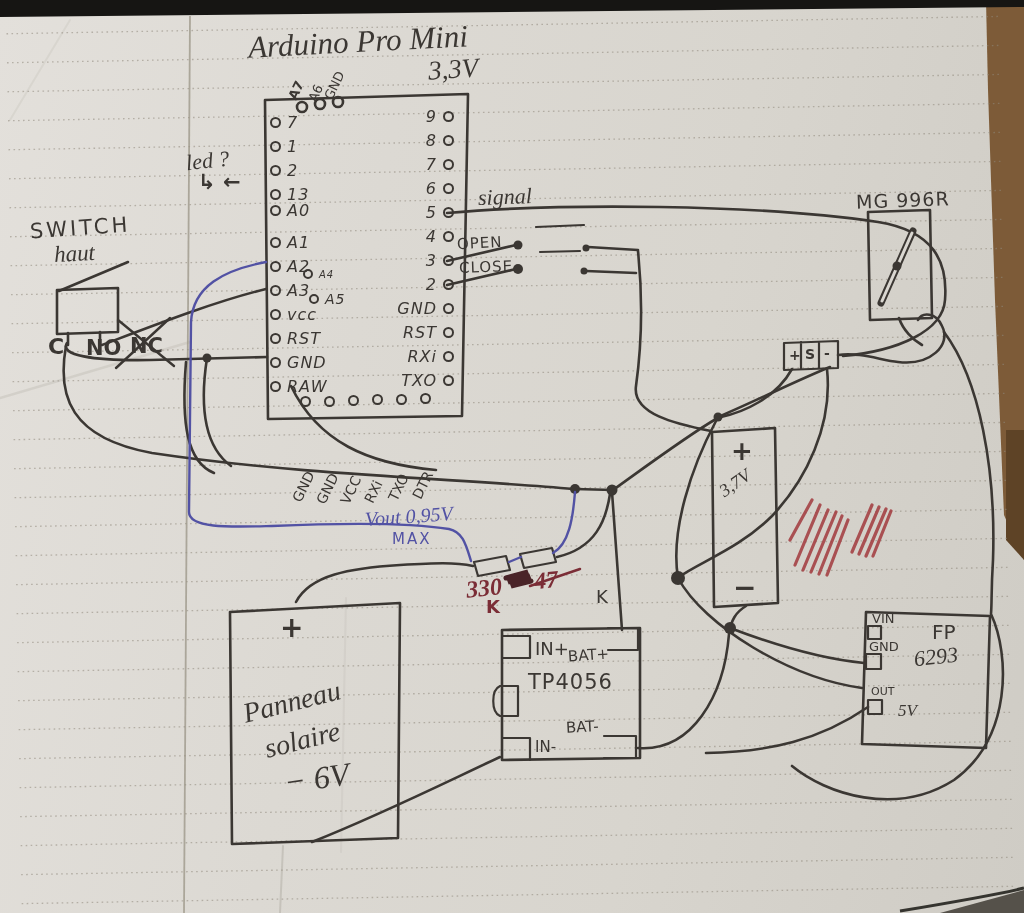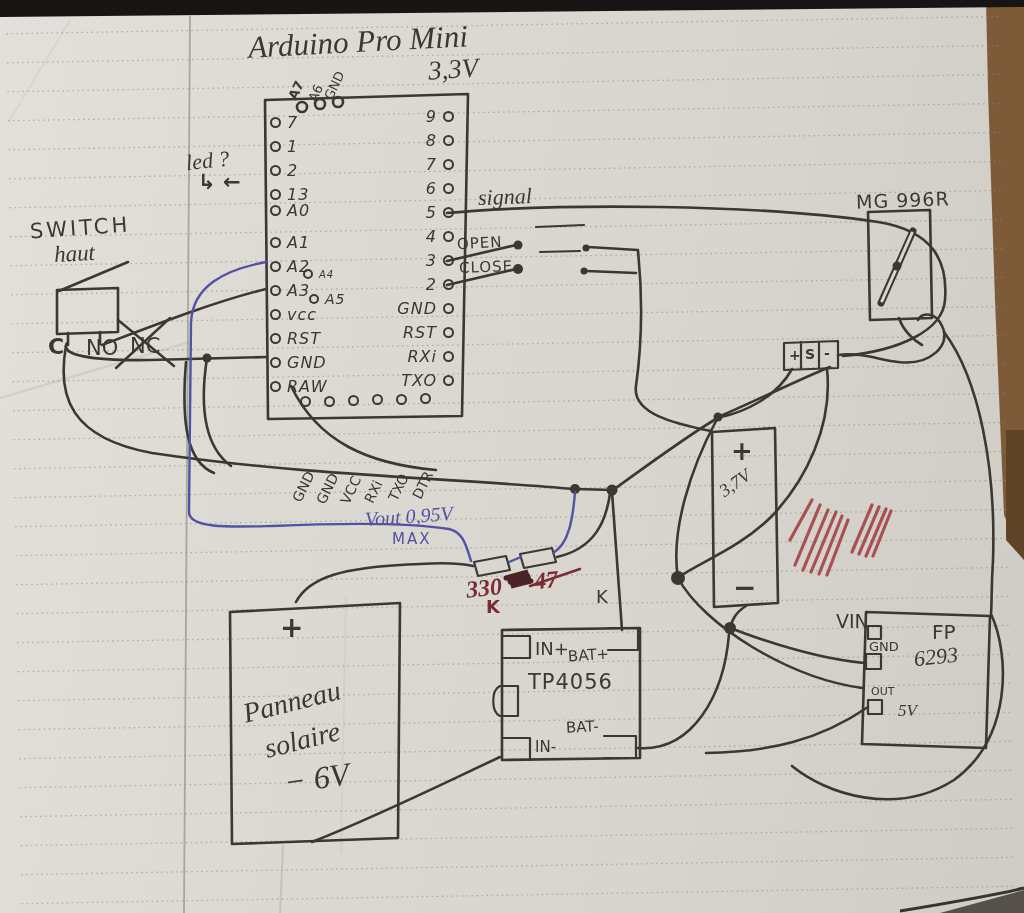--- a/index.html
+++ b/index.html
@@ -279,7 +279,7 @@
   <div class="abs pr" style="left:30px;top:218px;font-size:21px;letter-spacing:3px;transform:rotate(-4deg);">SWITCH</div>
   <div class="abs hw" style="left:54px;top:242px;font-size:23px;transform:rotate(-3deg);">haut</div>
   <div class="abs pr" style="left:48px;top:336px;font-size:22px;font-weight:bold;">C</div>
-  <div class="abs pr" style="left:86px;top:338px;font-size:21px;font-weight:normal;">NO</div>
+  <div class="abs pr" style="left:86px;top:338px;font-size:21px;font-weight:bold;">NO</div>
   <div class="abs pr" style="left:130px;top:336px;font-size:21px;font-weight:normal;">NC</div>
 
   <div class="abs pr" style="left:457px;top:236px;font-size:15px;transform:rotate(-3deg);letter-spacing:1px;">OPEN</div>

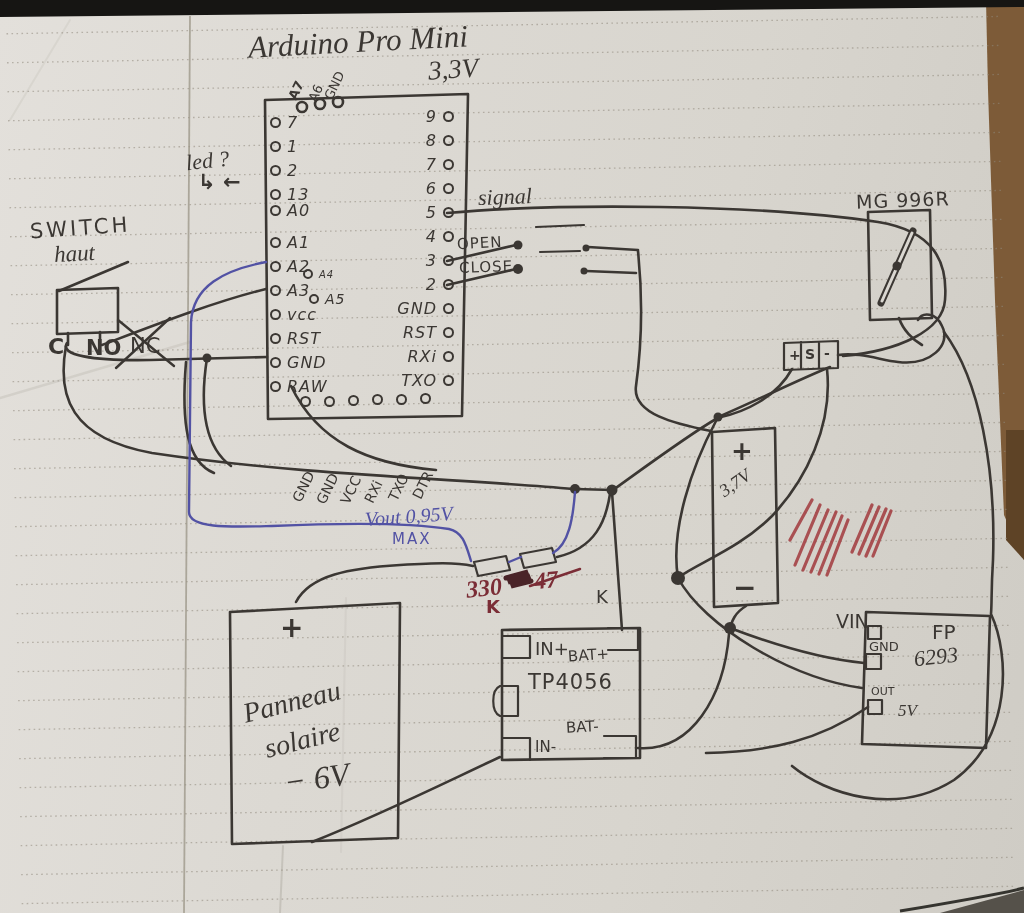--- a/index.html
+++ b/index.html
@@ -280,7 +280,7 @@
   <div class="abs hw" style="left:54px;top:242px;font-size:23px;transform:rotate(-3deg);">haut</div>
   <div class="abs pr" style="left:48px;top:336px;font-size:22px;font-weight:bold;">C</div>
   <div class="abs pr" style="left:86px;top:338px;font-size:21px;font-weight:bold;">NO</div>
-  <div class="abs pr" style="left:130px;top:336px;font-size:21px;font-weight:normal;">NC</div>
+  <div class="abs pr" style="left:130px;top:336px;font-size:21px;font-weight:bold;">NC</div>
 
   <div class="abs pr" style="left:457px;top:236px;font-size:15px;transform:rotate(-3deg);letter-spacing:1px;">OPEN</div>
   <div class="abs pr" style="left:459px;top:260px;font-size:15px;transform:rotate(-2deg);letter-spacing:1px;">CLOSE</div>

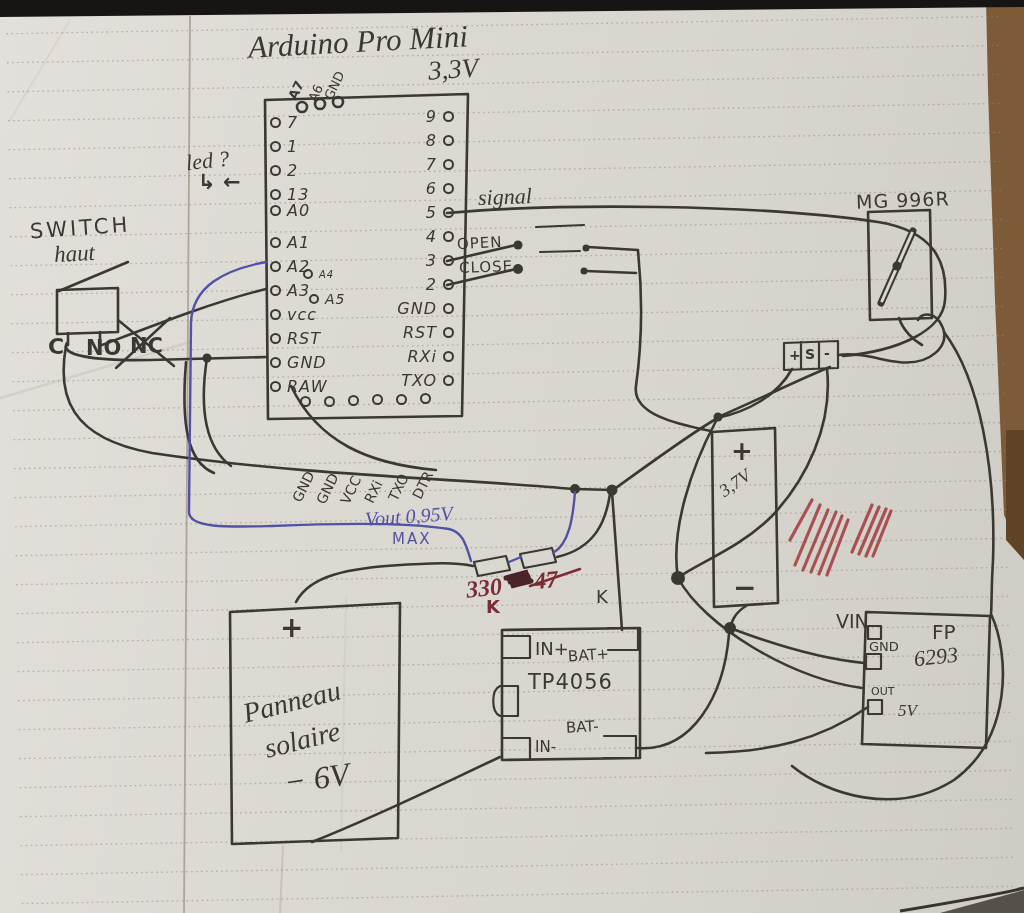--- a/index.html
+++ b/index.html
@@ -314,7 +314,7 @@
 
   <div class="abs pr" style="left:932px;top:622px;font-size:20px;">FP</div>
   <div class="abs hw" style="left:914px;top:646px;font-size:22px;transform:rotate(-6deg);">6293</div>
-  <div class="abs pr" style="left:836px;top:612px;font-size:19px;">VIN</div>
+  <div class="abs pr" style="left:872px;top:612px;font-size:13px;">VIN</div>
   <div class="abs pr" style="left:869px;top:640px;font-size:13px;">GND</div>
   <div class="abs pr" style="left:871px;top:686px;font-size:11px;">OUT</div>
   <div class="abs hw" style="left:898px;top:702px;font-size:17px;">5V</div>

